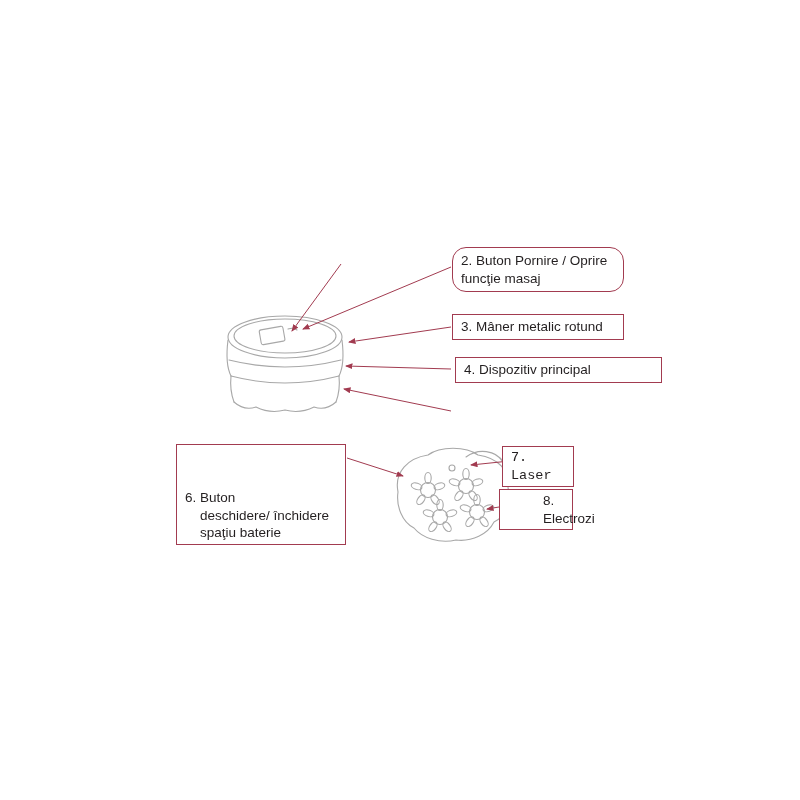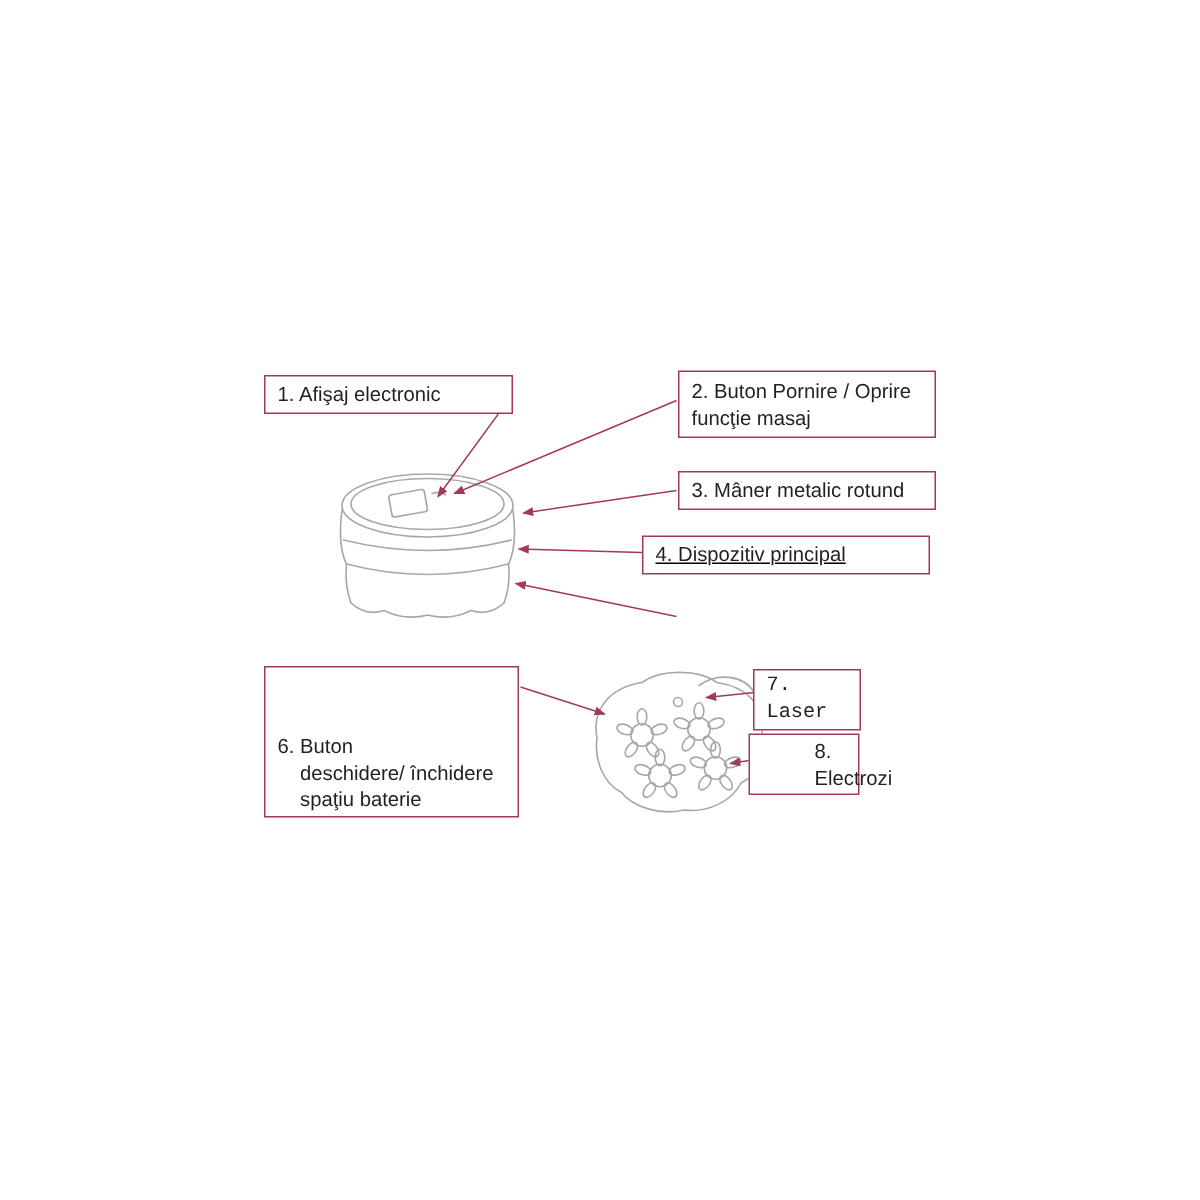--- a/index.html
+++ b/index.html
@@ -108,9 +108,6 @@
     </g>
   </svg>
 
-  <div class="label-box" style="left:176px; top:250px; width:166px; min-height:26px;">
-    <div class="label-text">1. Afişaj electronic</div>
-  </div>
 
   <div class="label-box" style="left:452px; top:247px; width:172px; min-height:45px;">
     <div class="label-text">2. Buton Pornire / Oprire

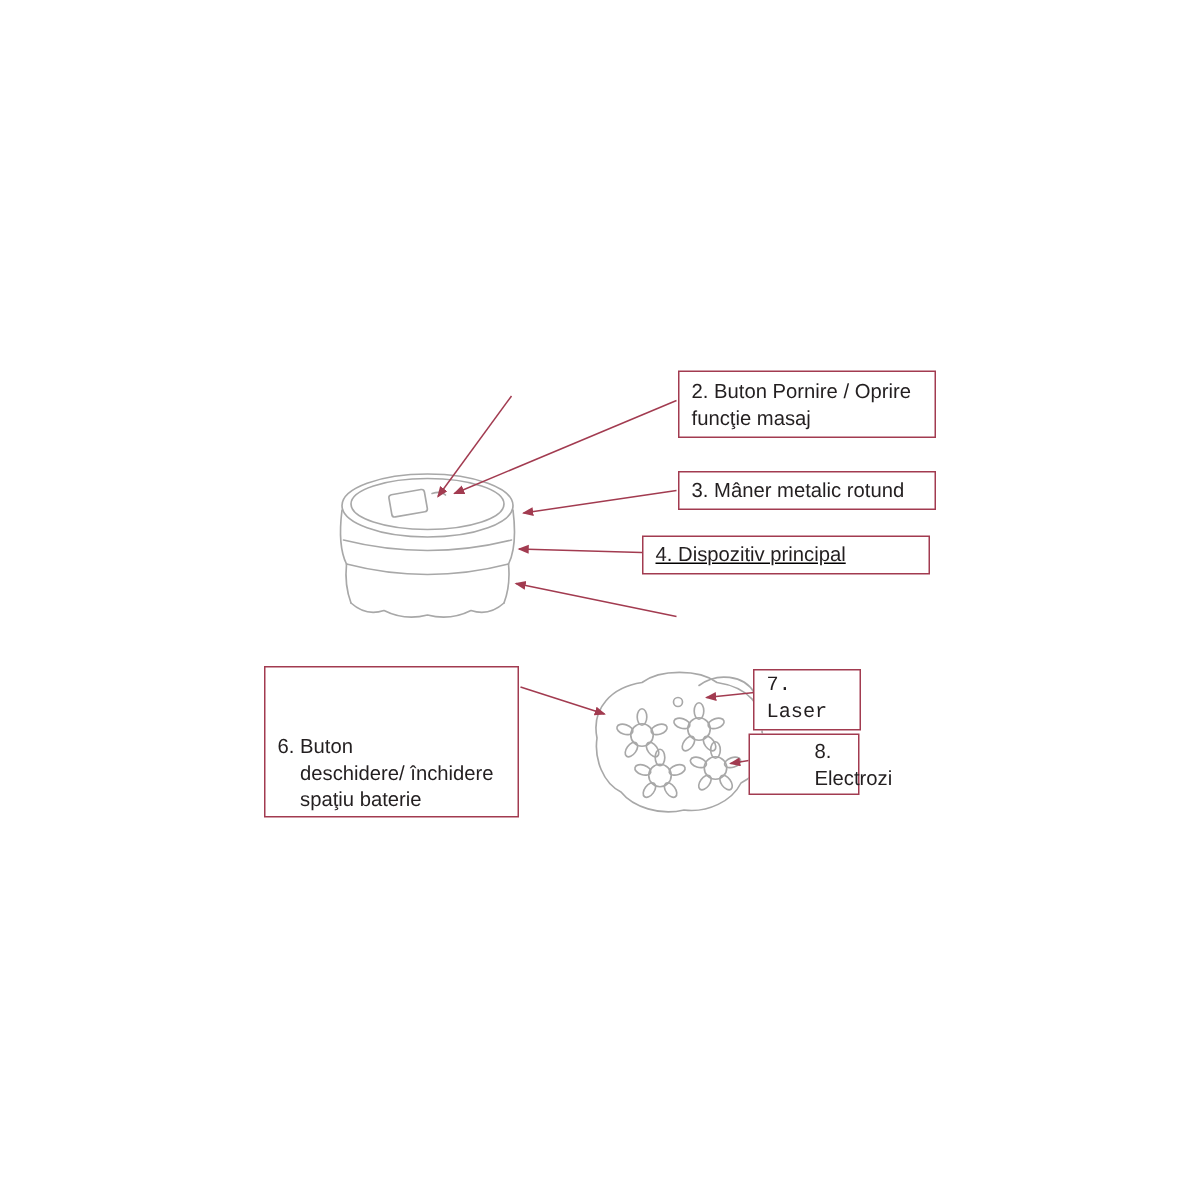--- a/index.html
+++ b/index.html
@@ -109,7 +109,7 @@
   </svg>
 
 
-  <div class="label-box" style="left:452px; top:247px; width:172px; min-height:45px;">
+  <div class="label-box" style="left:452px; top:247px; width:172px; min-height:45px;border-radius:14px;">
     <div class="label-text">2. Buton Pornire / Oprire
 funcţie masaj</div>
   </div>

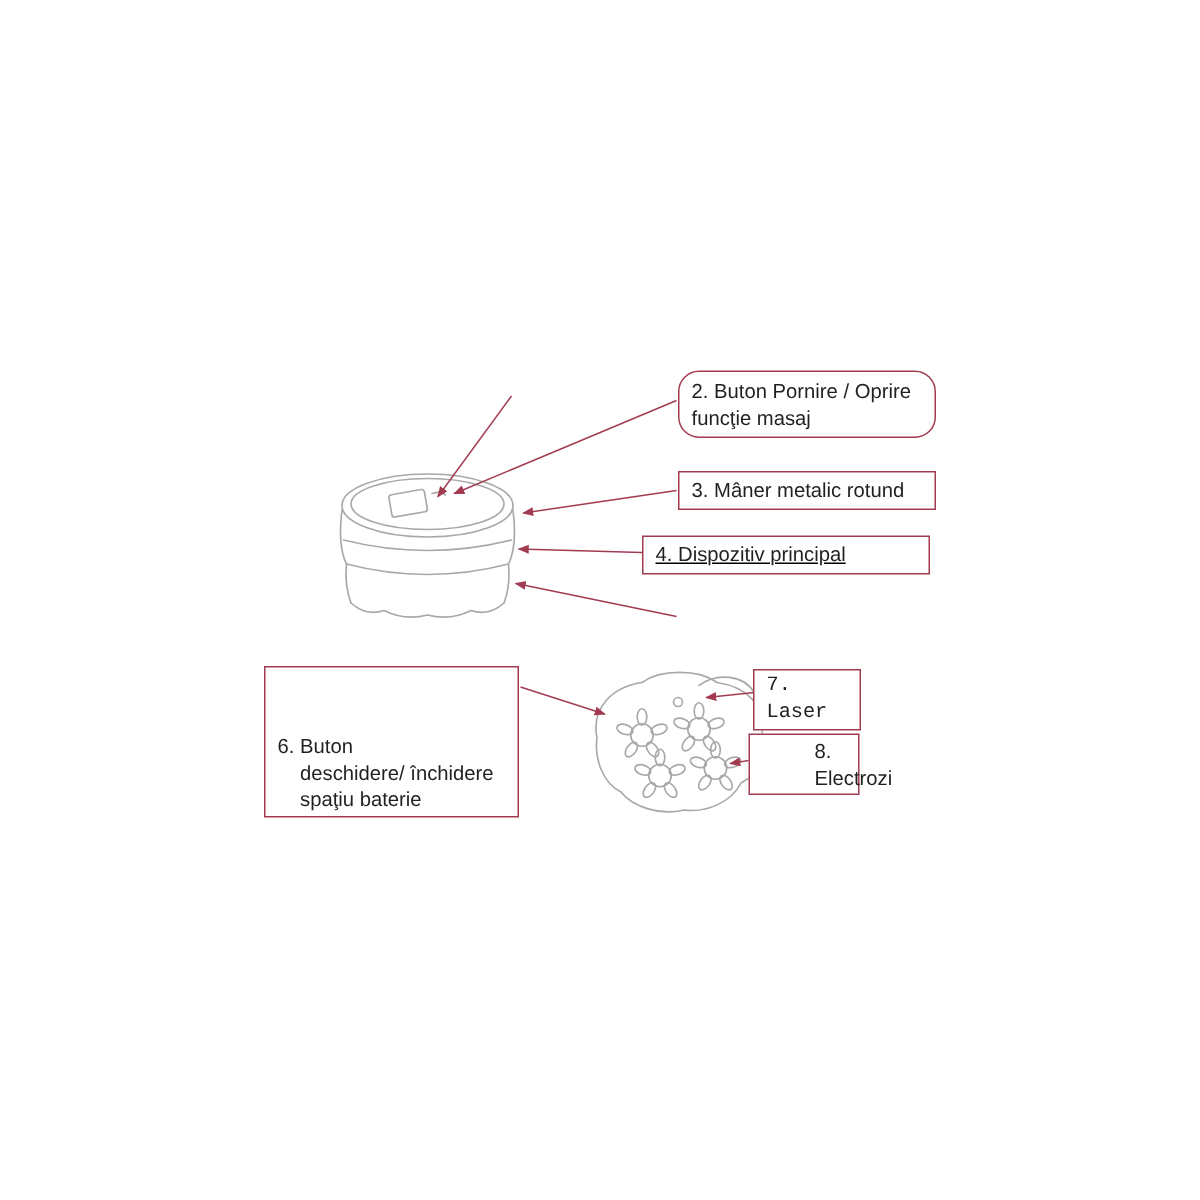--- a/index.html
+++ b/index.html
@@ -118,7 +118,7 @@
     <div class="label-text">3. Mâner metalic rotund</div>
   </div>
 
-  <div class="label-box" style="left:428px; top:357px; width:192px; min-height:26px;text-decoration:underline;">
+  <div class="label-box" style="left:455px; top:357px; width:207px; min-height:26px;">
     <div class="label-text">4. Dispozitiv principal</div>
   </div>
 

